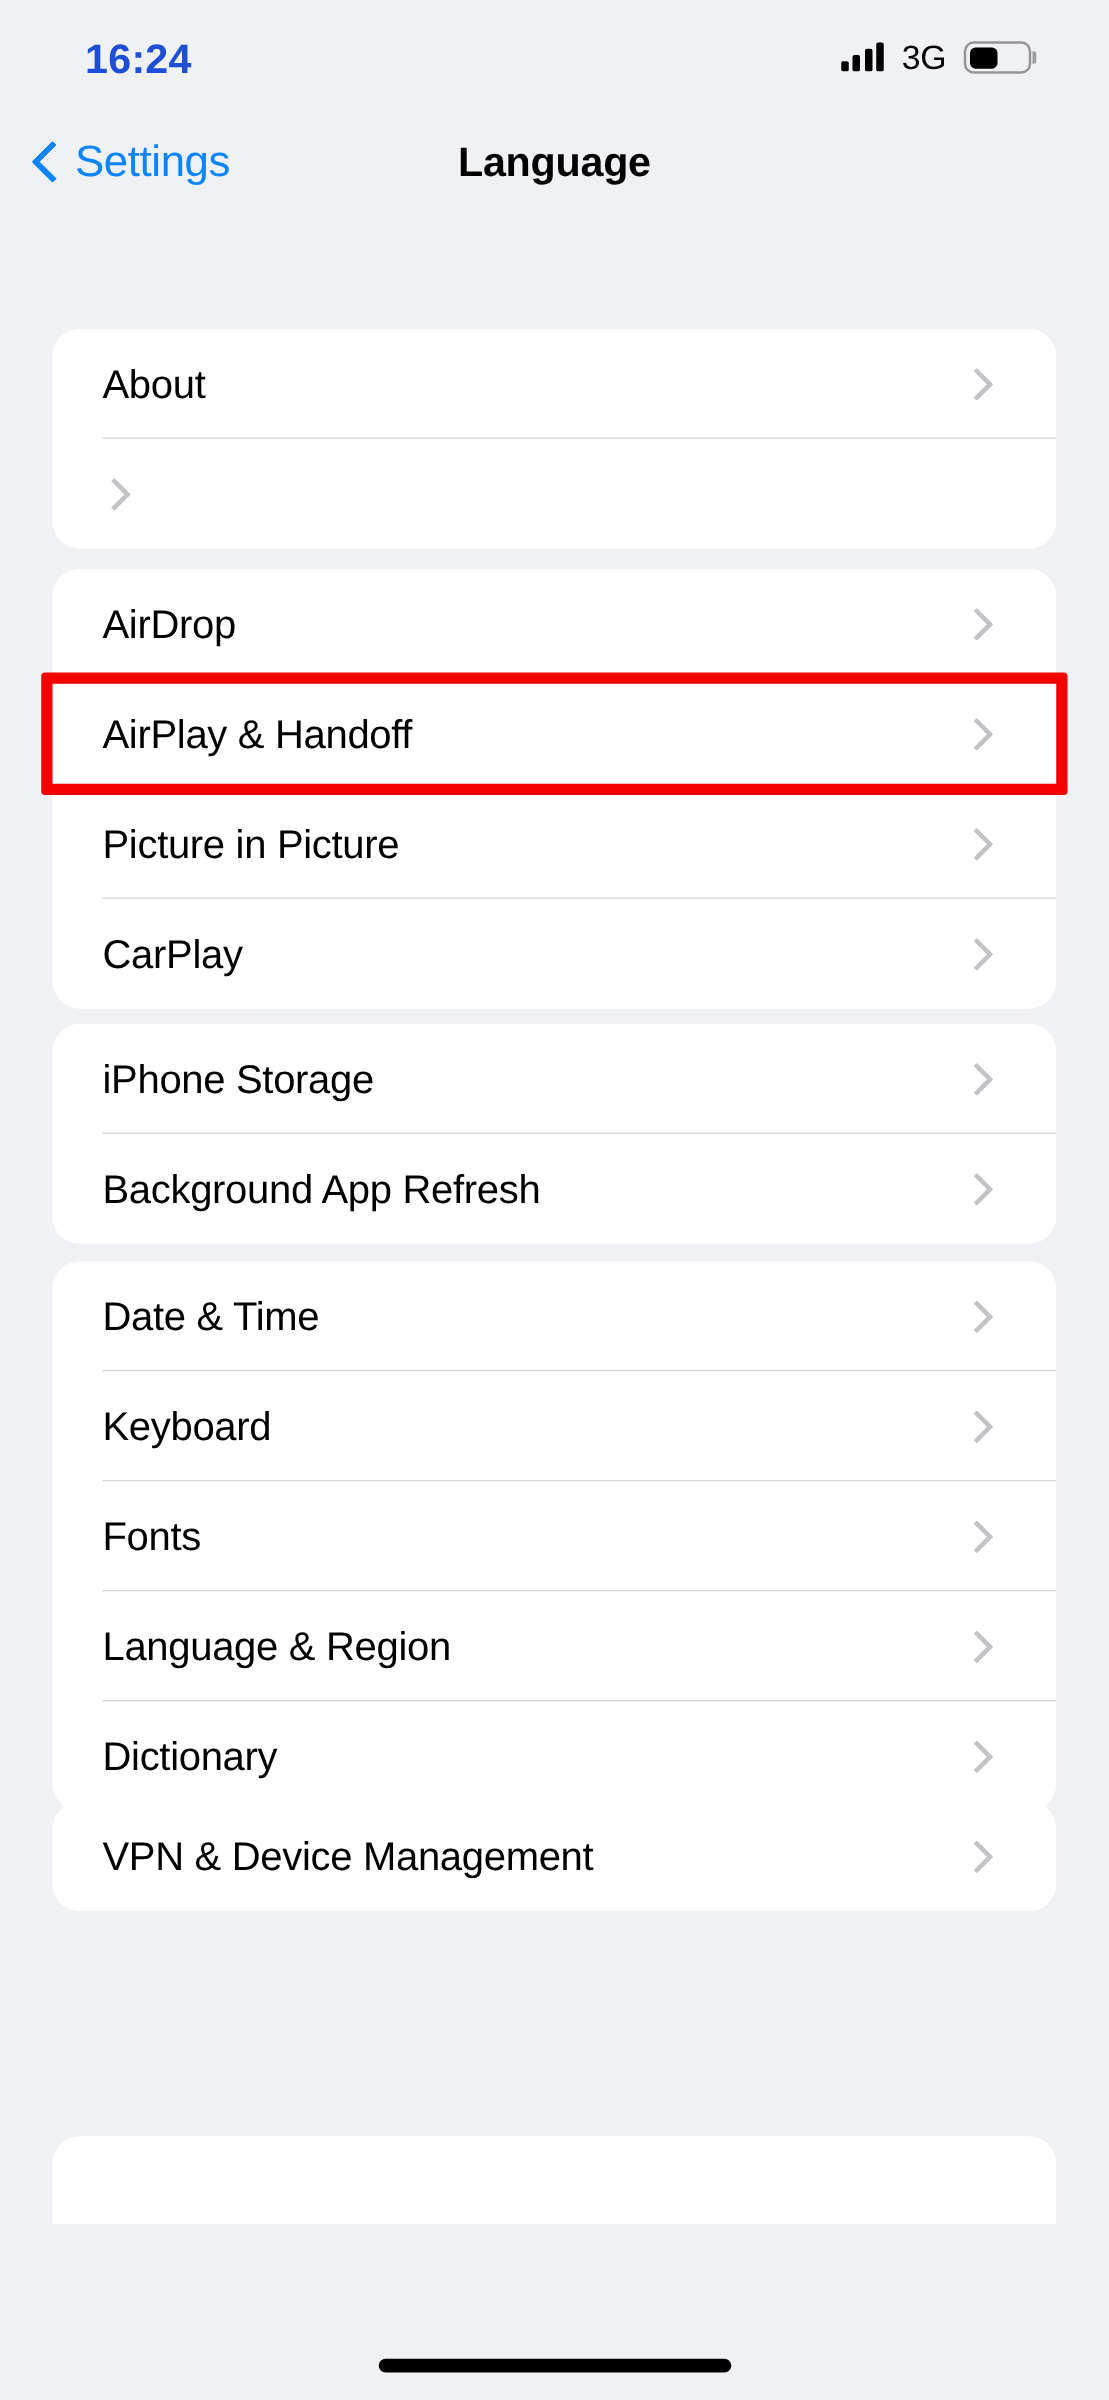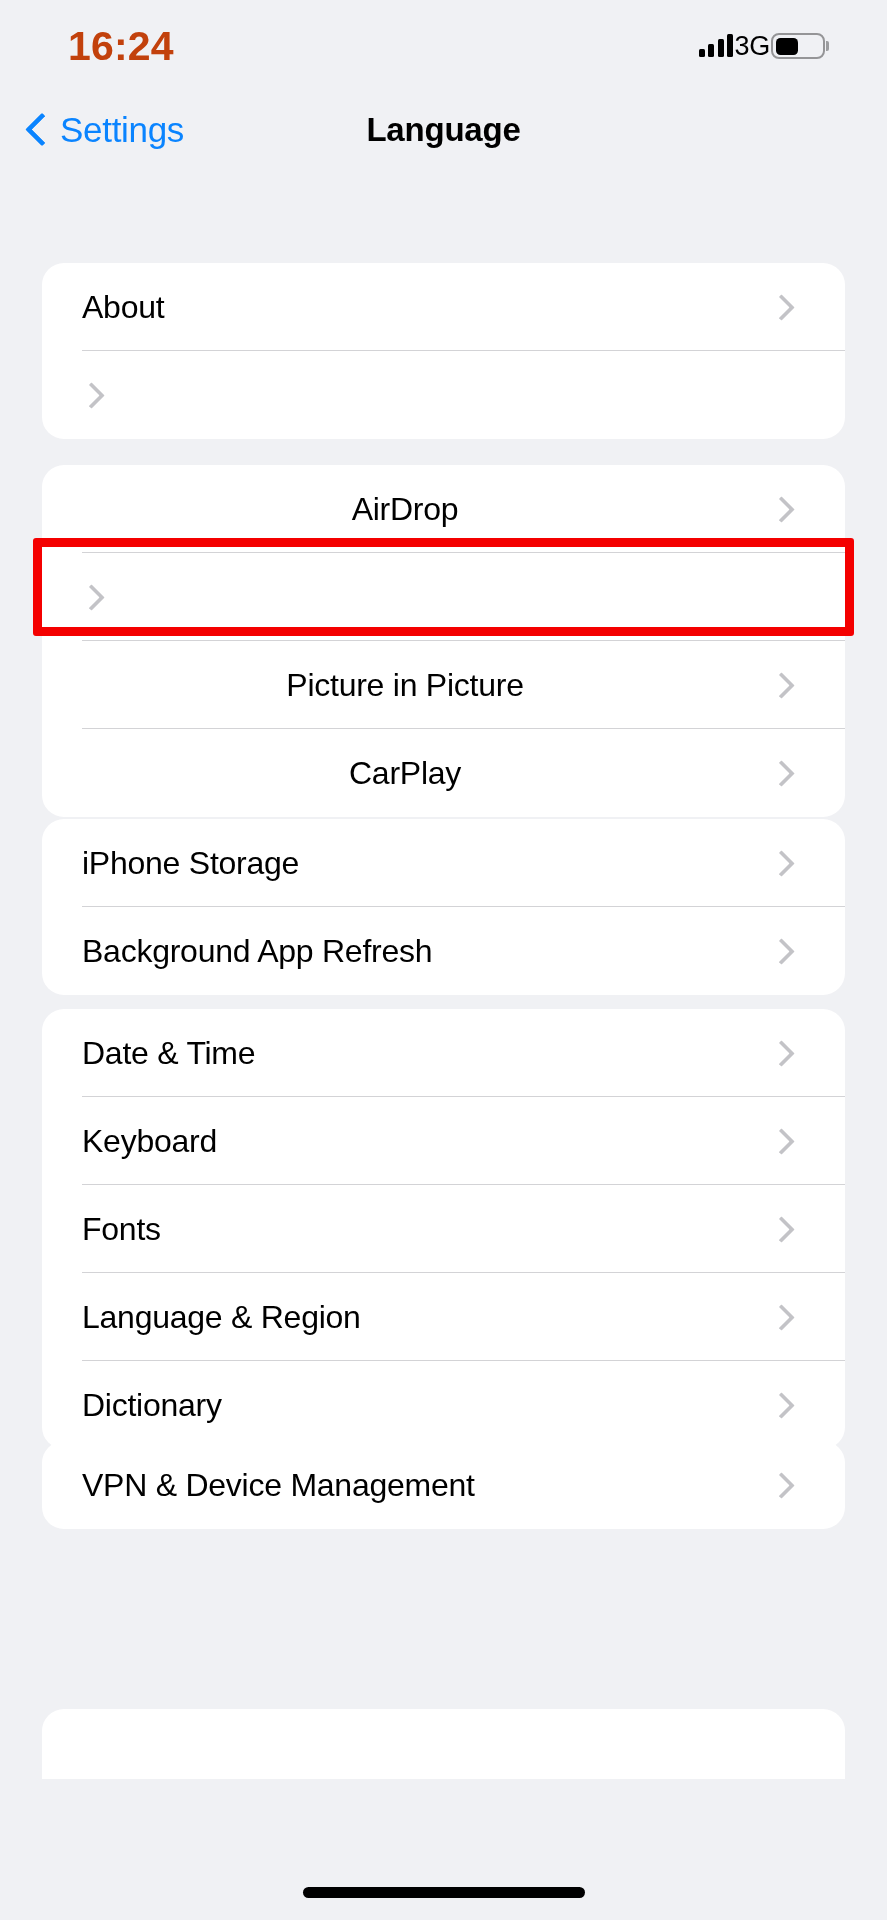--- a/index.html
+++ b/index.html
@@ -29,9 +29,9 @@
     box-sizing: border-box;
   }
   .status-time {
-    font-size: 41px;
+    font-size: 33px;
     font-weight: 700;
-    color: #c2410c;
+    color: #1d4ed8;
     letter-spacing: 0.2px;
     line-height: 1;
     margin-top: 6px;

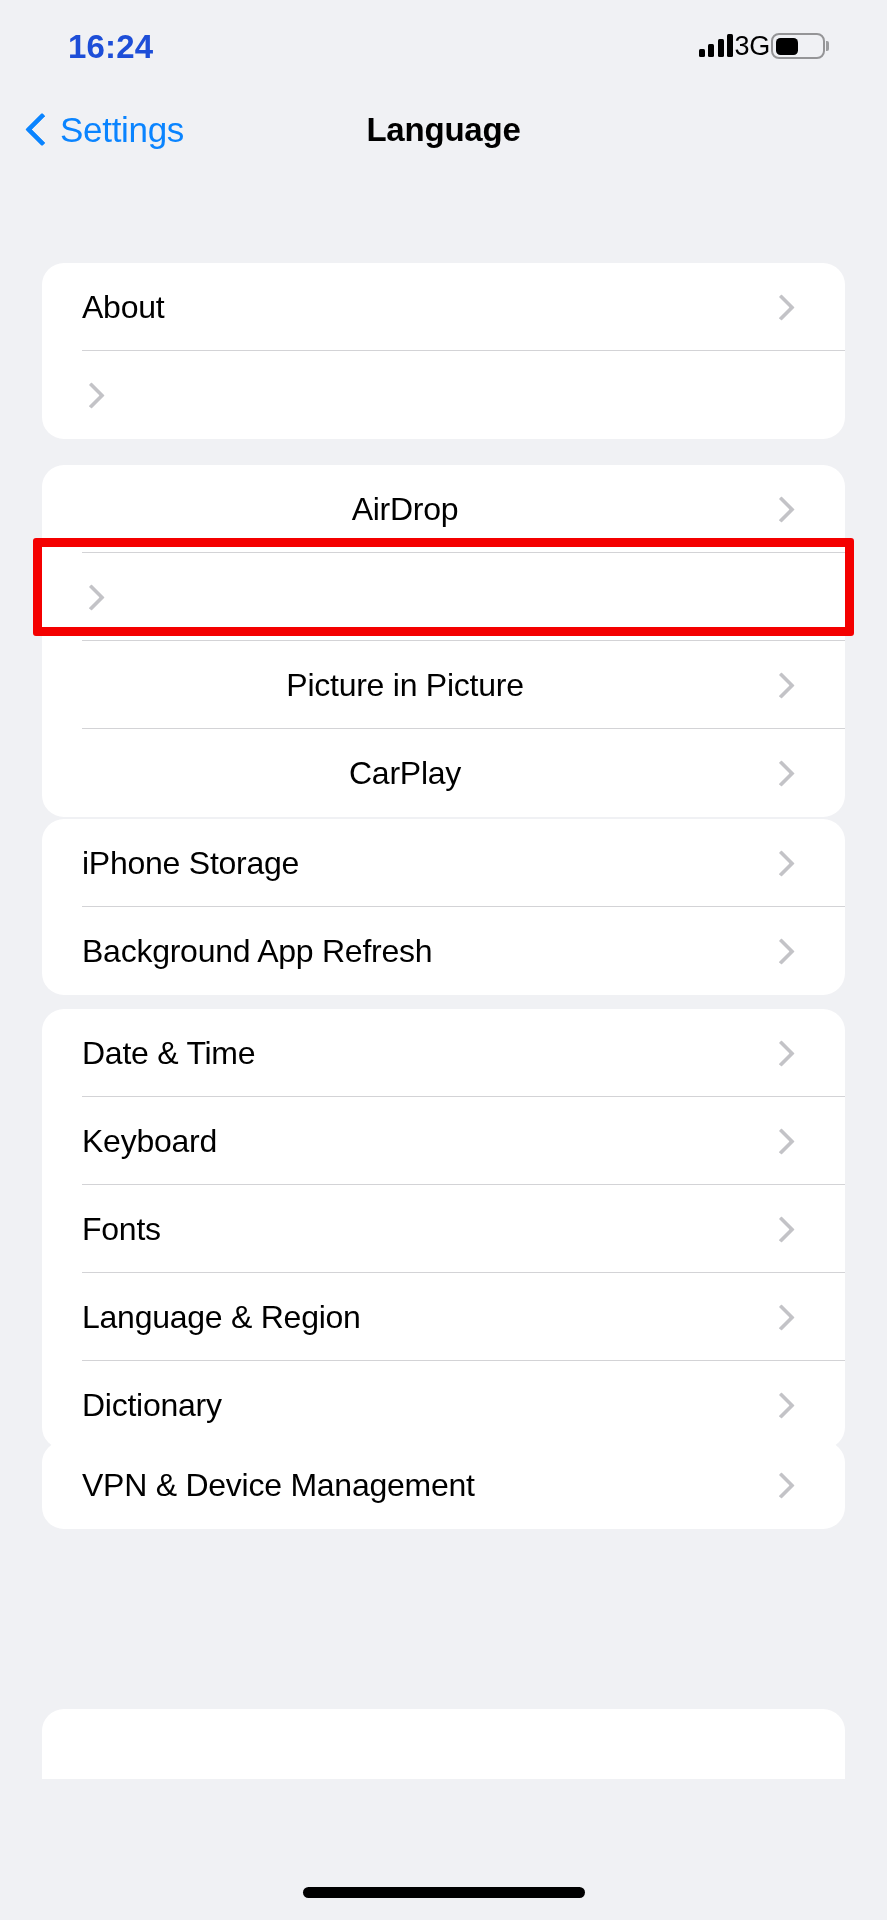--- a/index.html
+++ b/index.html
@@ -39,7 +39,7 @@
   .status-right {
     display: flex;
     align-items: center;
-    gap: 1px;
+    gap: 14px;
     margin-top: 6px;
   }
   .signal-bars {

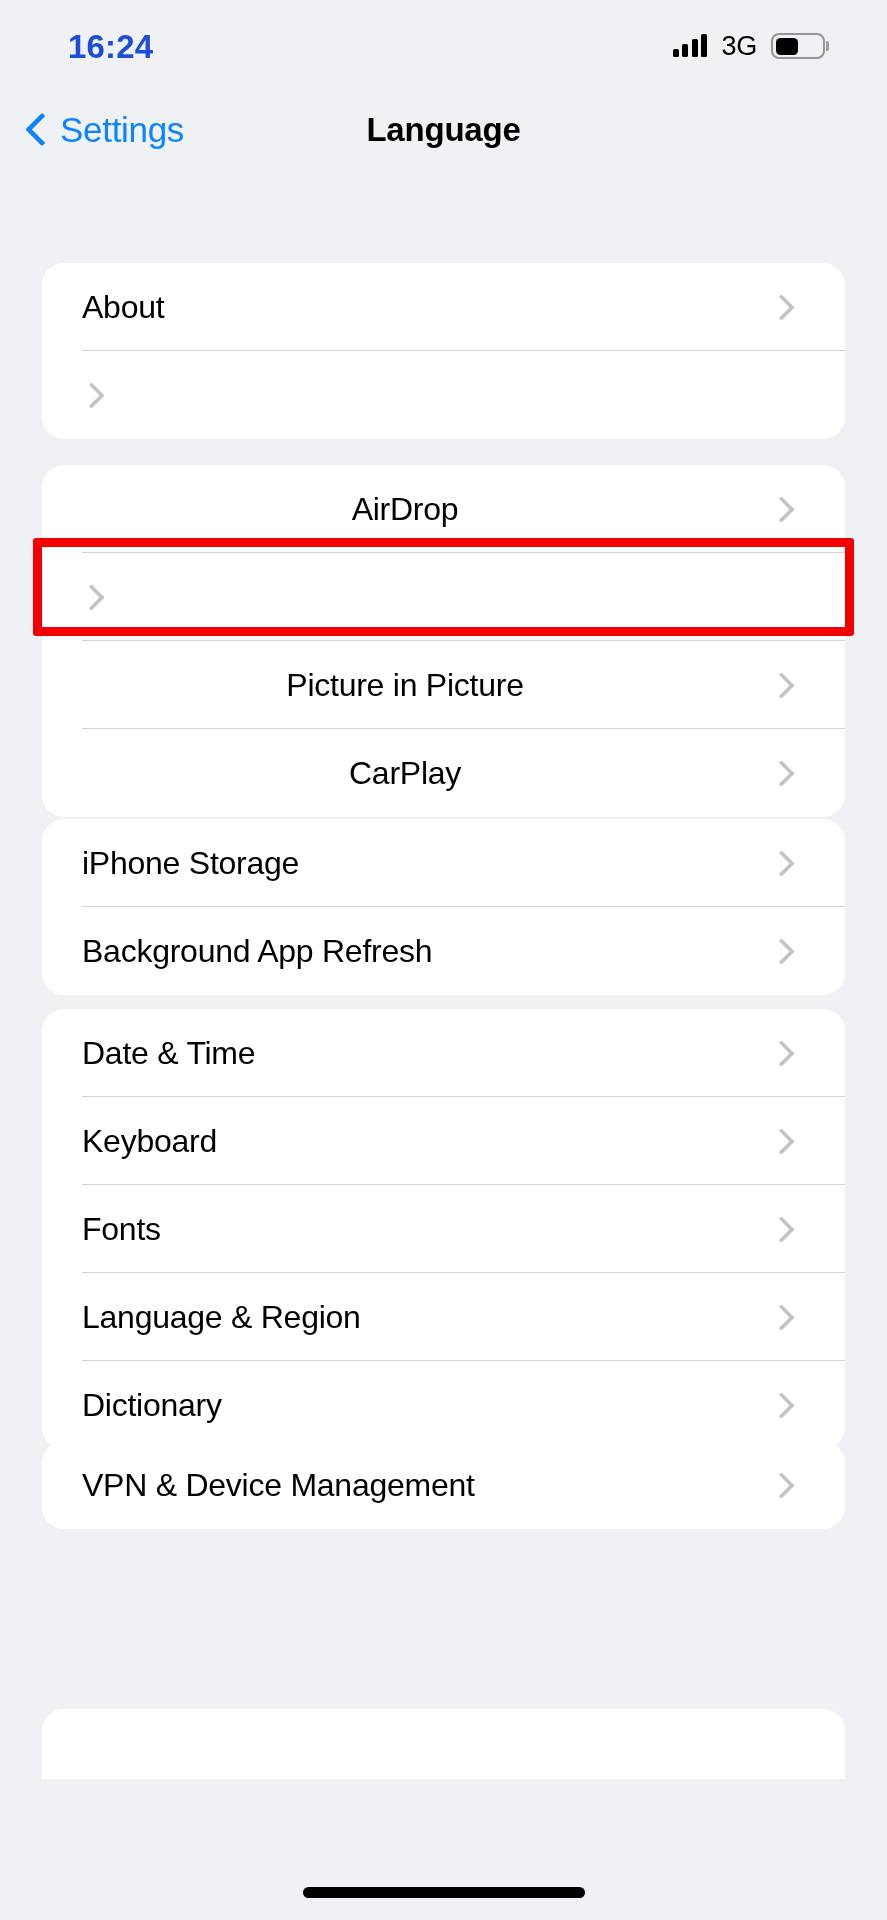--- a/index.html
+++ b/index.html
@@ -255,7 +255,7 @@
       </div>
     </div>
     <div class="highlight-box" style="left: 33px; width: 821px; top: 366px; height: 98px;"></div>
-    <div class="card" style="top: 293px; height: 352px; text-align: center;">
+    <div class="card" style="top: 283px; height: 352px;">
       <div class="row">
         <div class="row-label">AirDrop</div>
         <span class="chevron-right"></span>

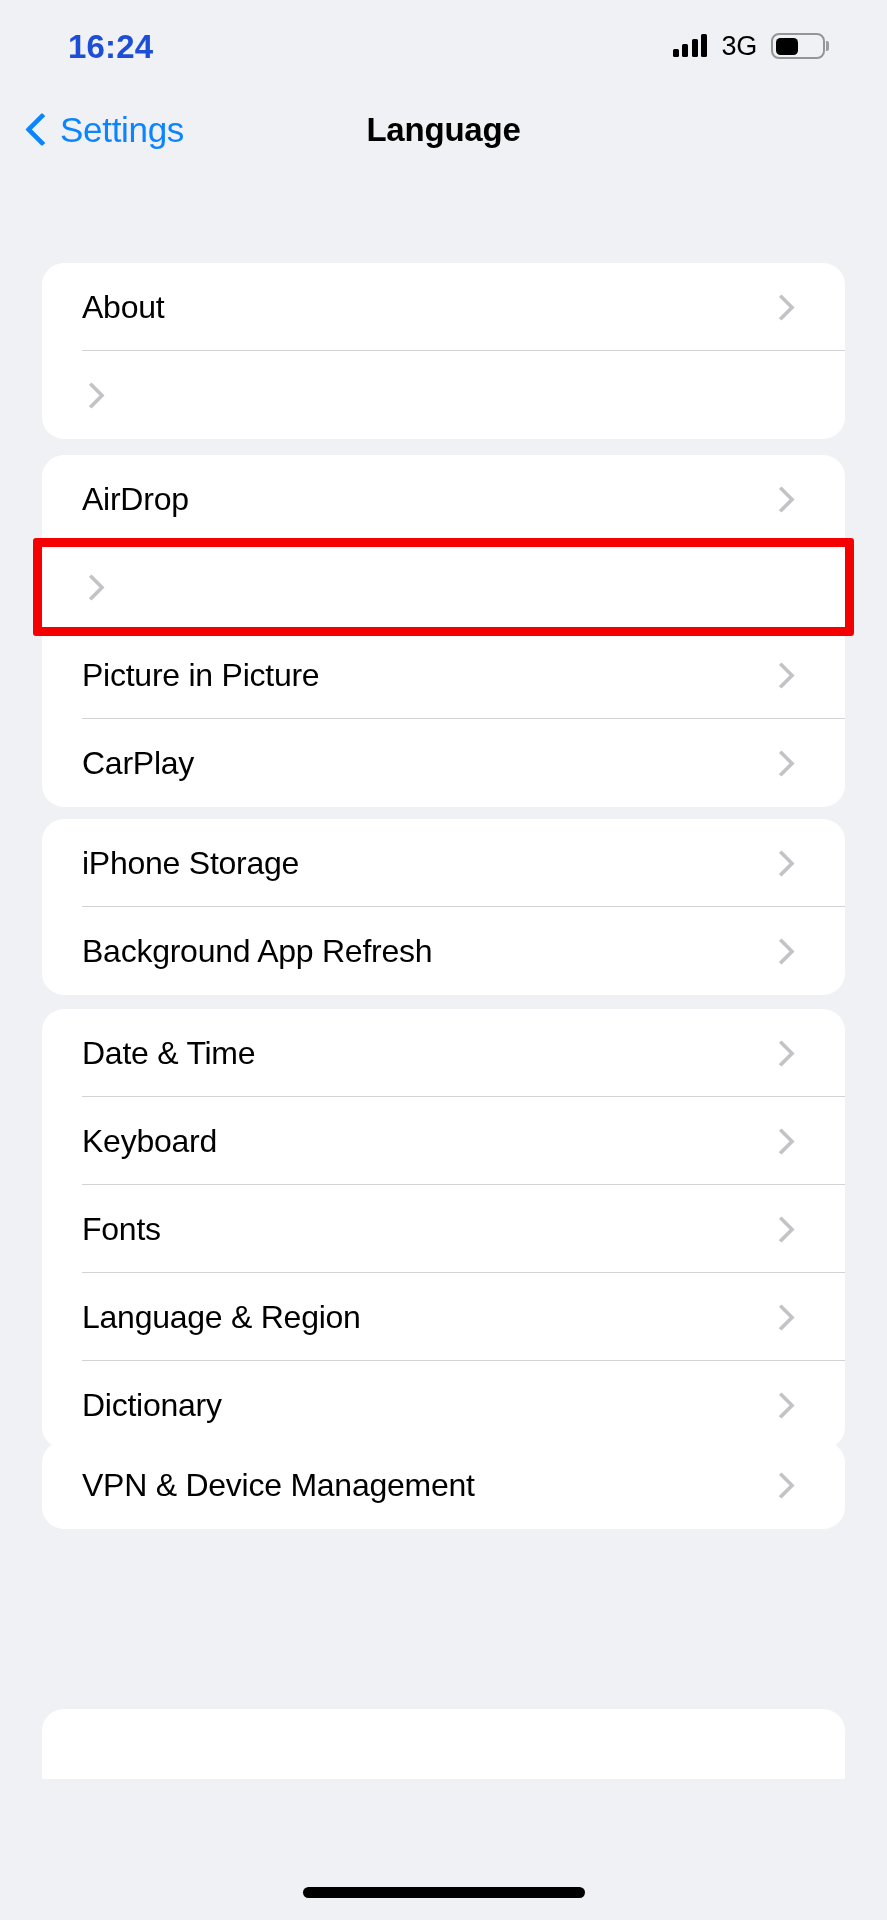--- a/index.html
+++ b/index.html
@@ -262,6 +262,7 @@
         <div class="separator"></div>
       </div>
       <div class="row">
+        <div class="row-label">AirPlay &amp; Handoff</div>
         <span class="chevron-right"></span>
         <div class="separator"></div>
       </div>

